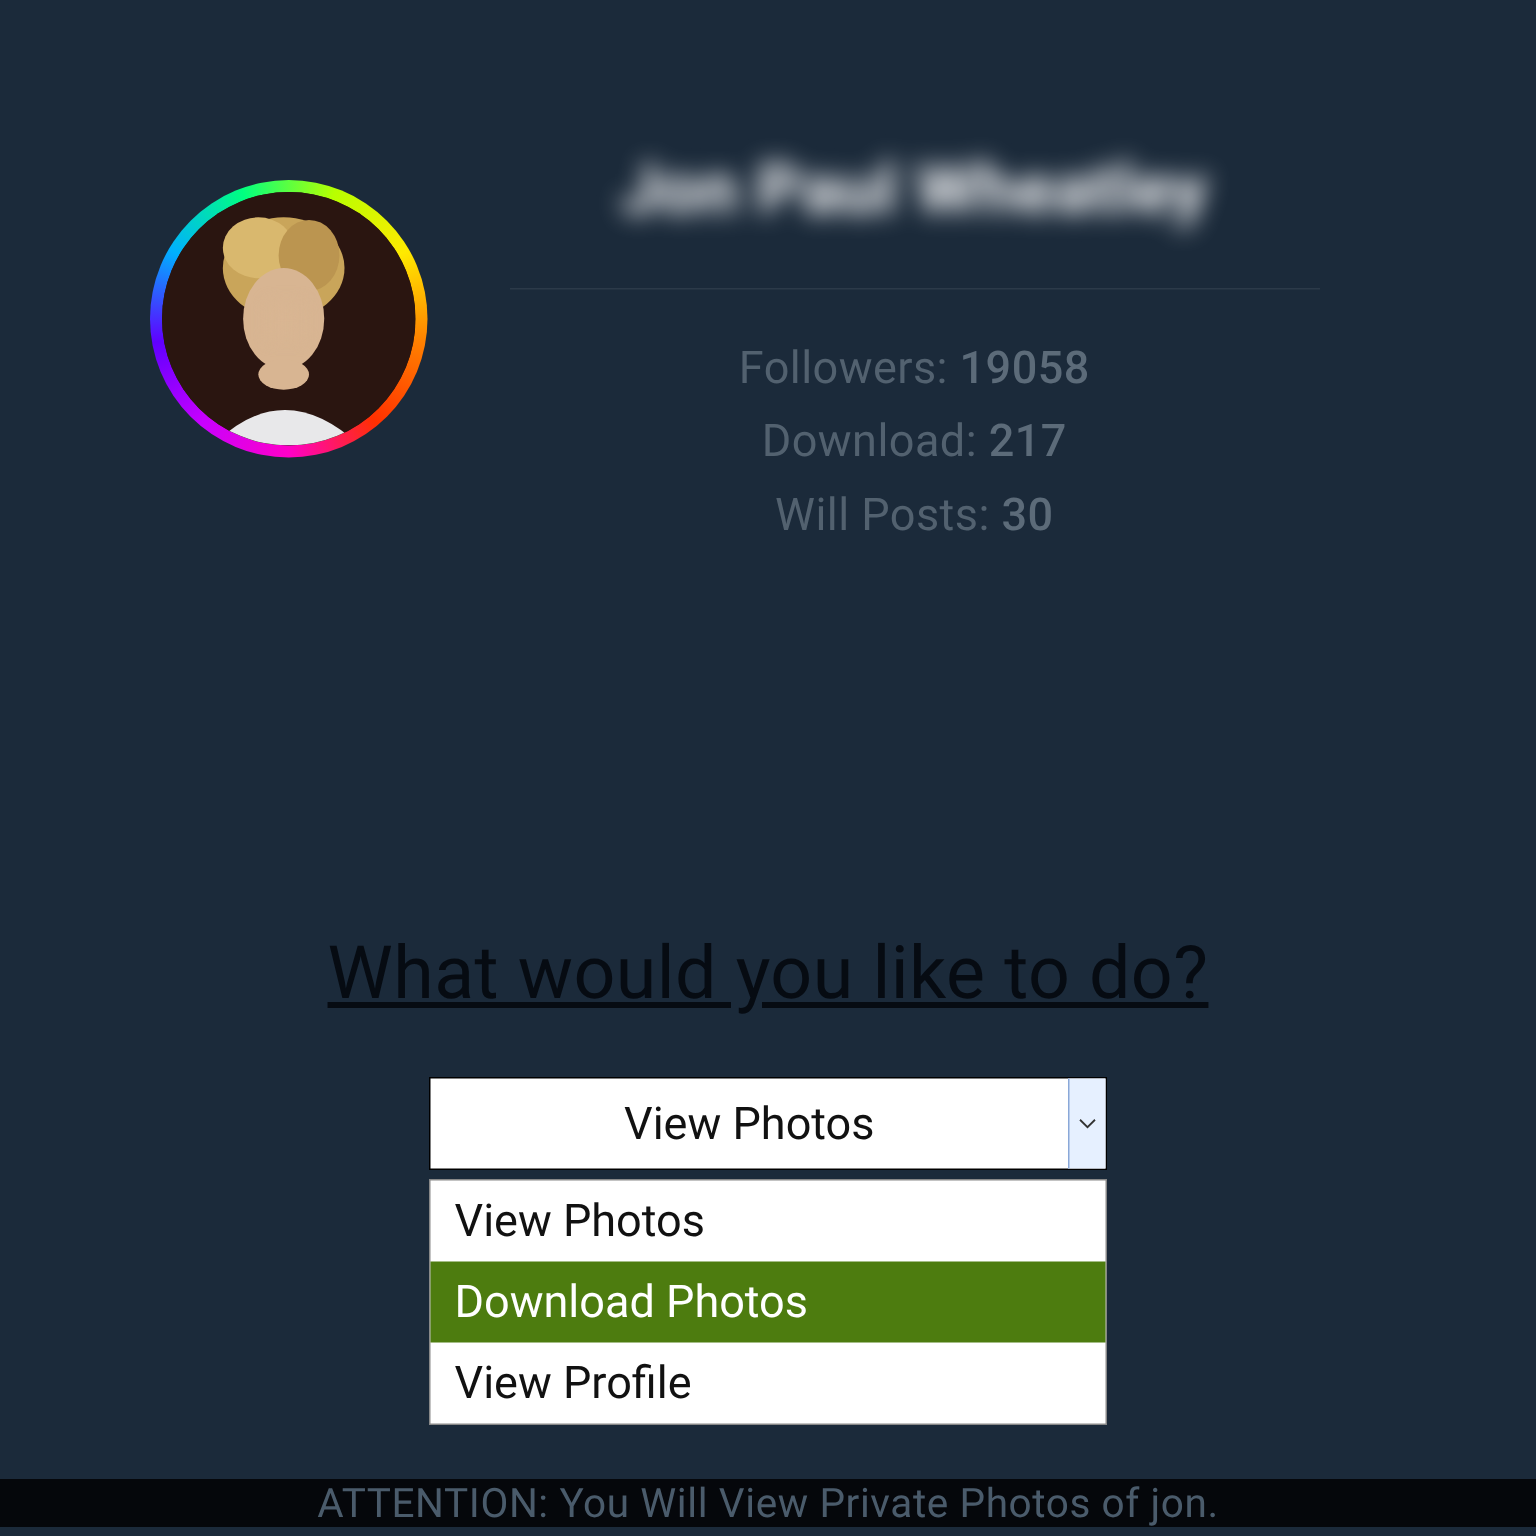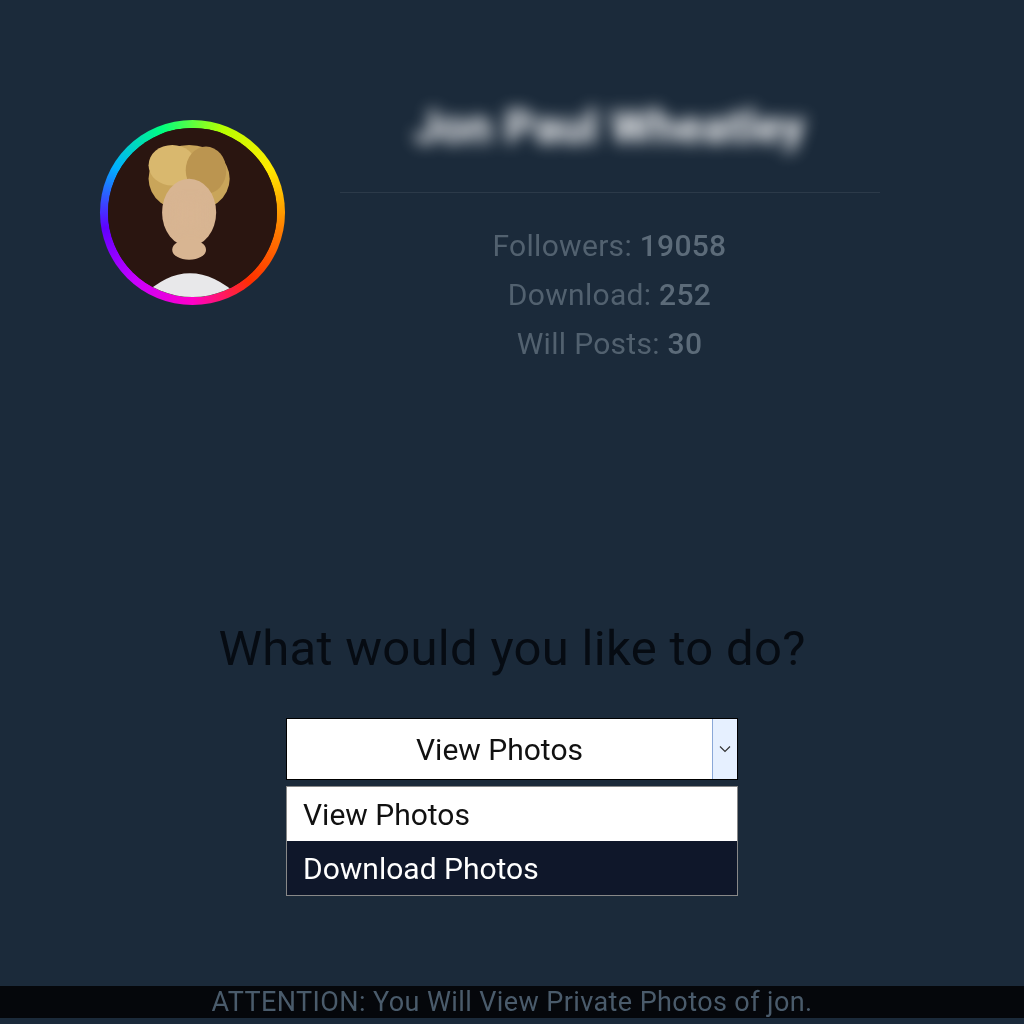--- a/index.html
+++ b/index.html
@@ -178,7 +178,7 @@
     </div>
     <div class="stat-line">
       <span>Download:</span>
-      <span class="val">252</span>
+      <span class="val">217</span>
     </div>
     <div class="stat-line">
       <span>Will Posts:</span>

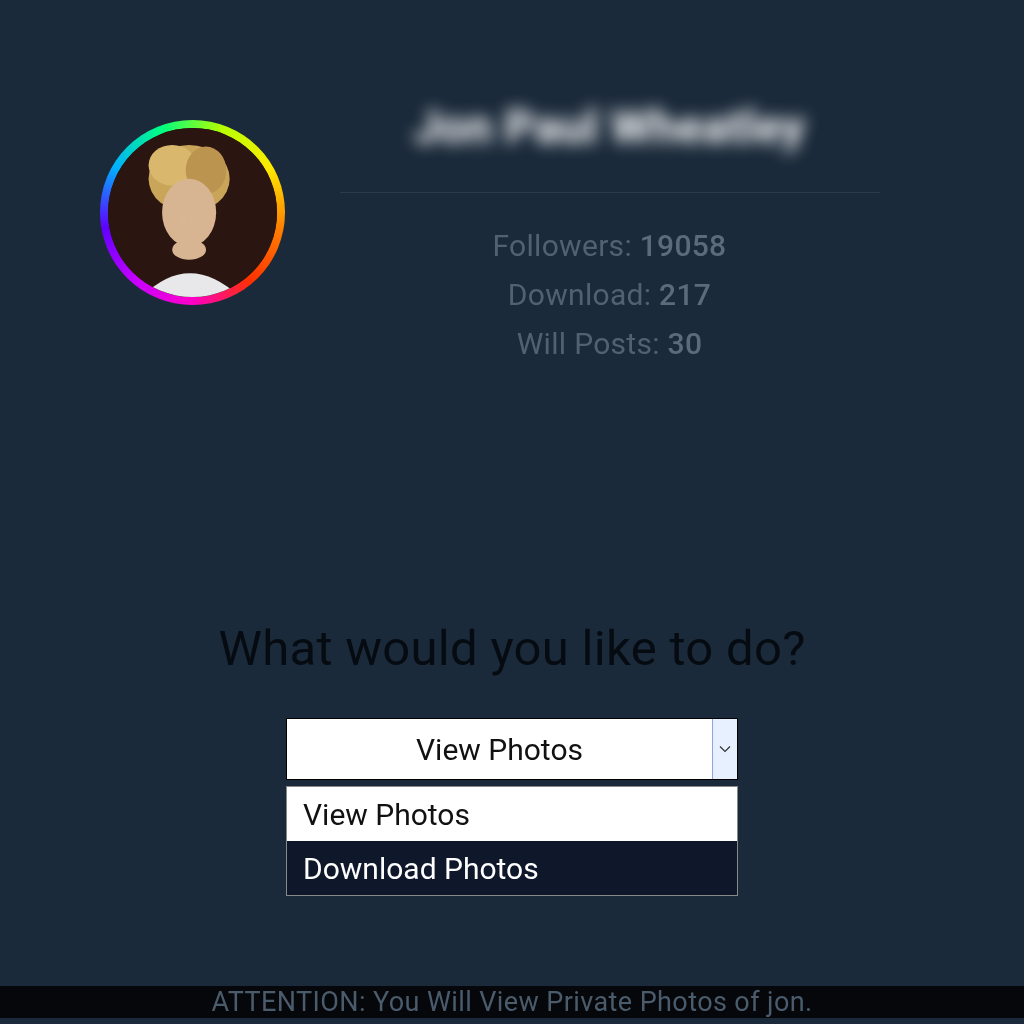--- a/index.html
+++ b/index.html
@@ -84,6 +84,7 @@
     top: 620px;
     left: 0;
     letter-spacing: 0.3px;
+    text-decoration: underline;
   }
 
   .select-block {

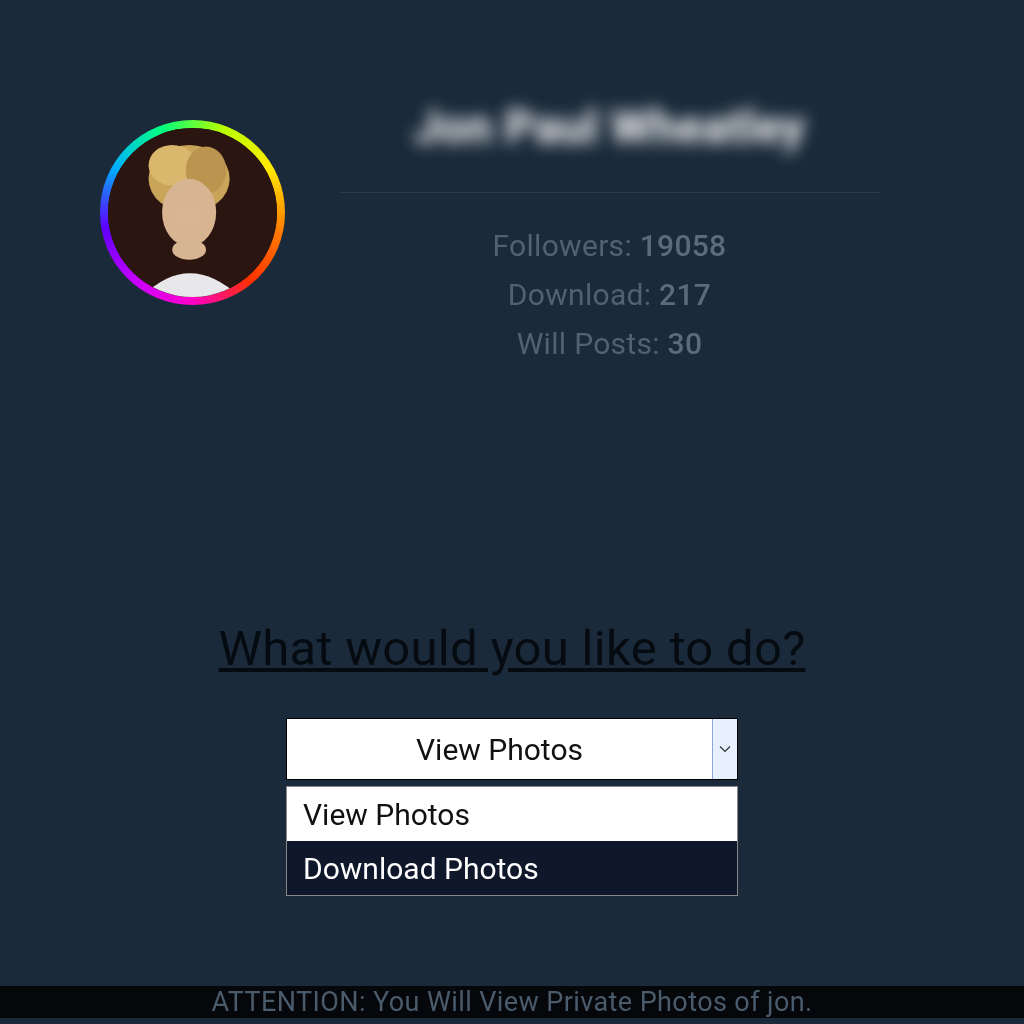--- a/index.html
+++ b/index.html
@@ -134,7 +134,7 @@
     color: #111;
   }
   .option.highlight {
-    background: #0f172a;
+    background: #4d7c0f;
     color: #fff;
     text-align: right;
   }

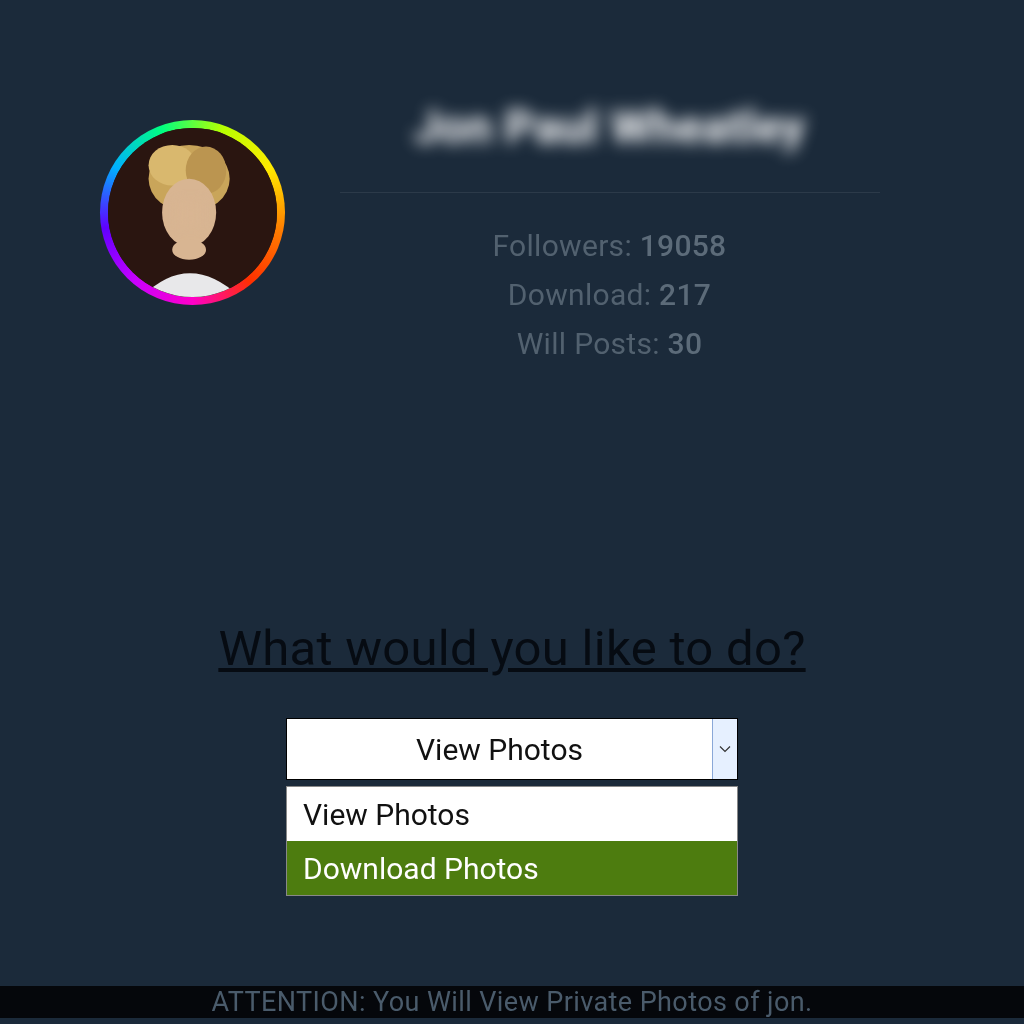--- a/index.html
+++ b/index.html
@@ -202,6 +202,7 @@
   <div class="options-list">
     <div class="option">View Photos</div>
     <div class="option highlight">Download Photos</div>
+    <div class="option">View Profile</div>
   </div>
 </div>
 

